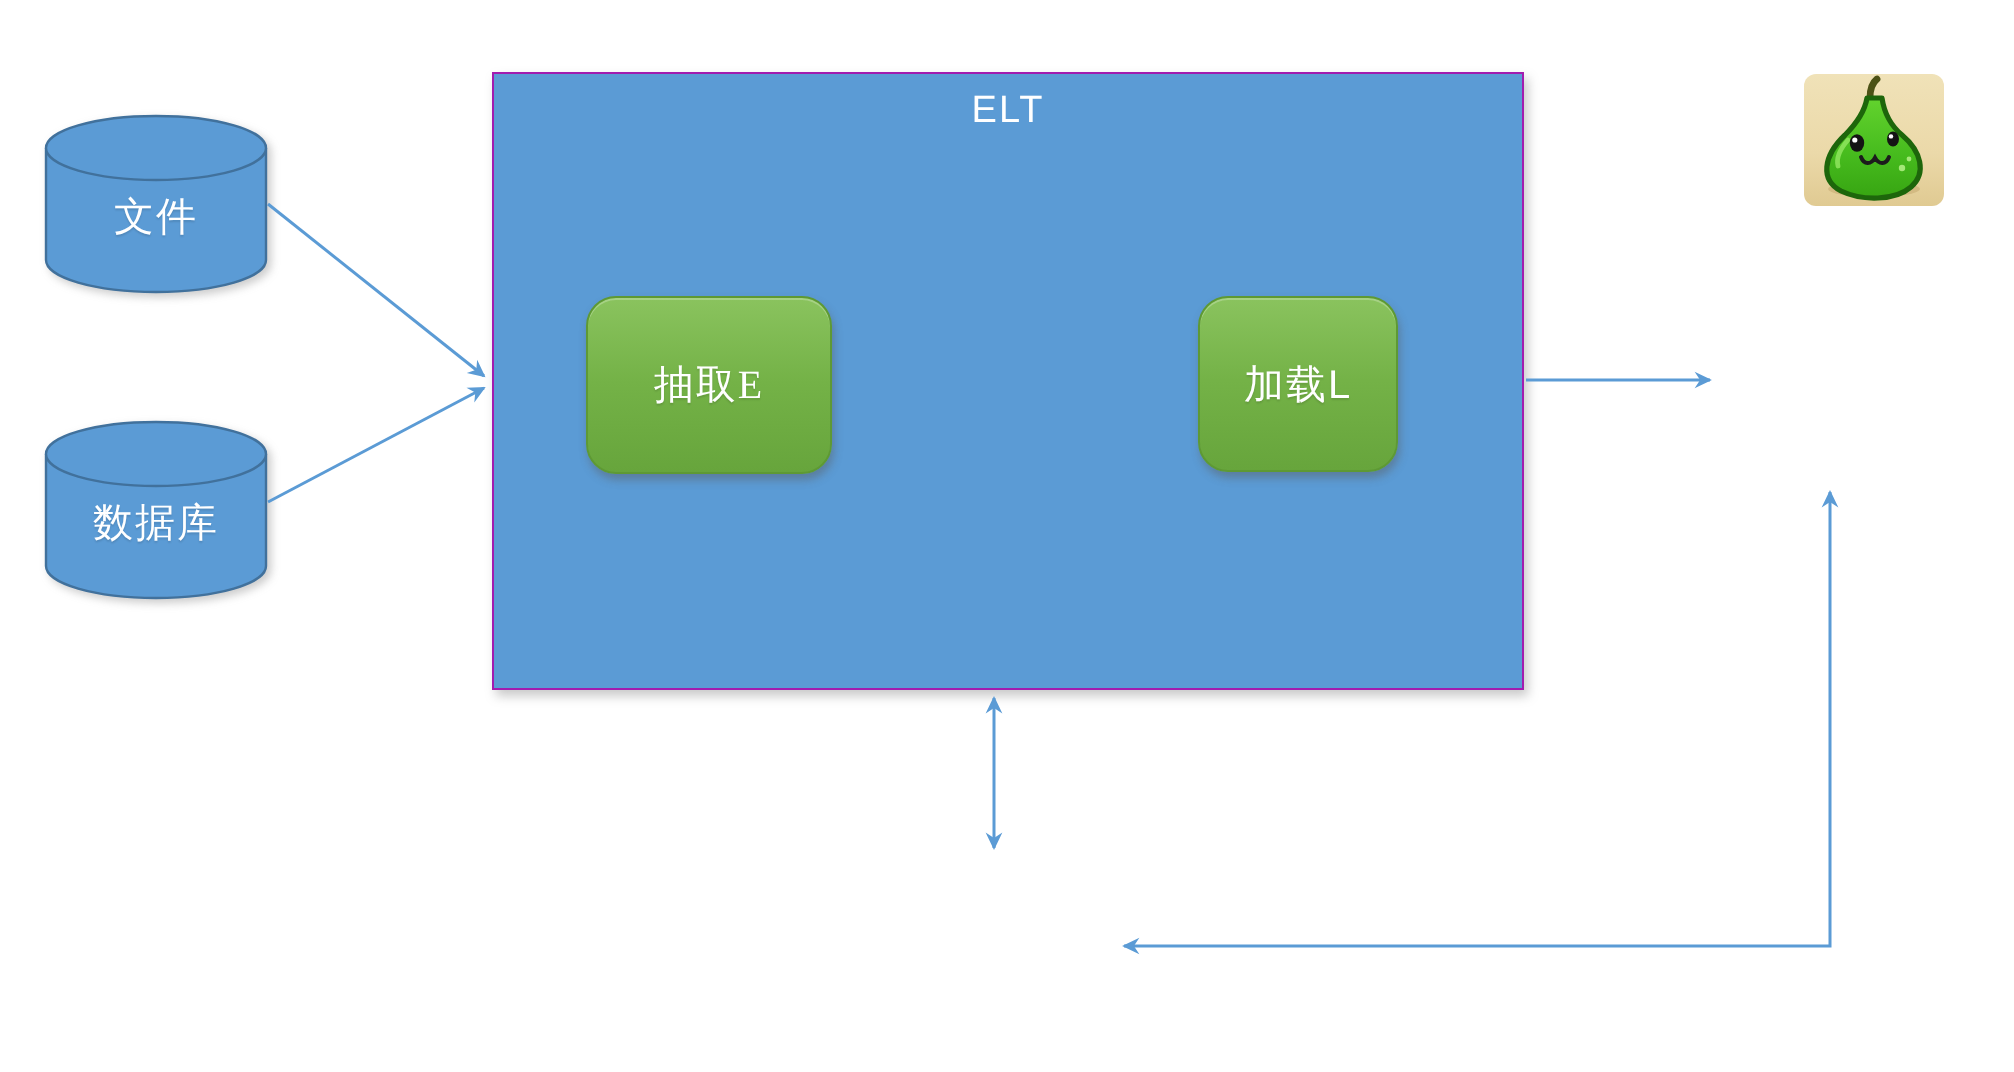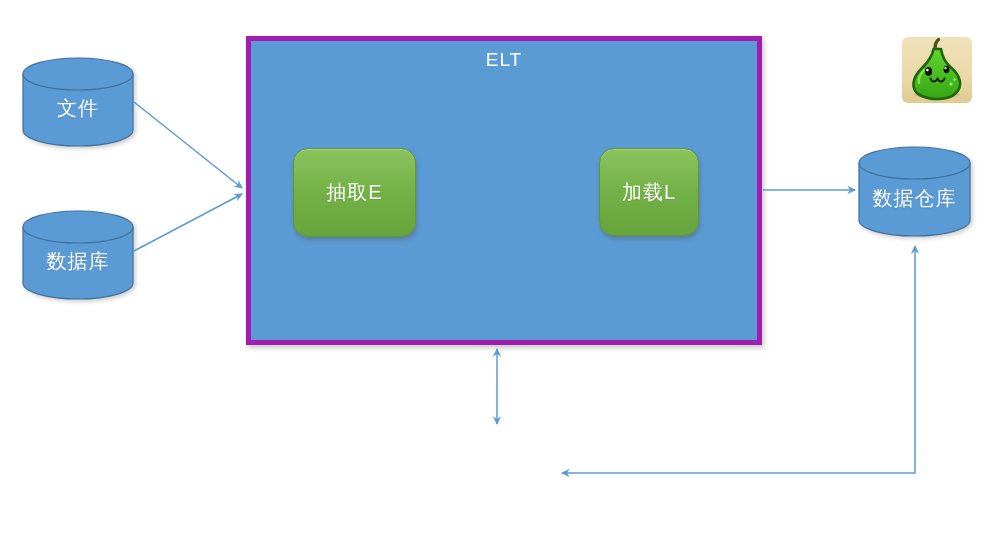--- a/index.html
+++ b/index.html
@@ -51,7 +51,7 @@
     left: 246px; top: 36px;
     width: 516px; height: 309px;
     background: #5b9bd5;
-    border: 5px solid #a21caf;
+    border: 1px solid #a21caf;
     box-shadow: 2px 3px 5px rgba(120,120,120,0.4);
     z-index: 1;
   }

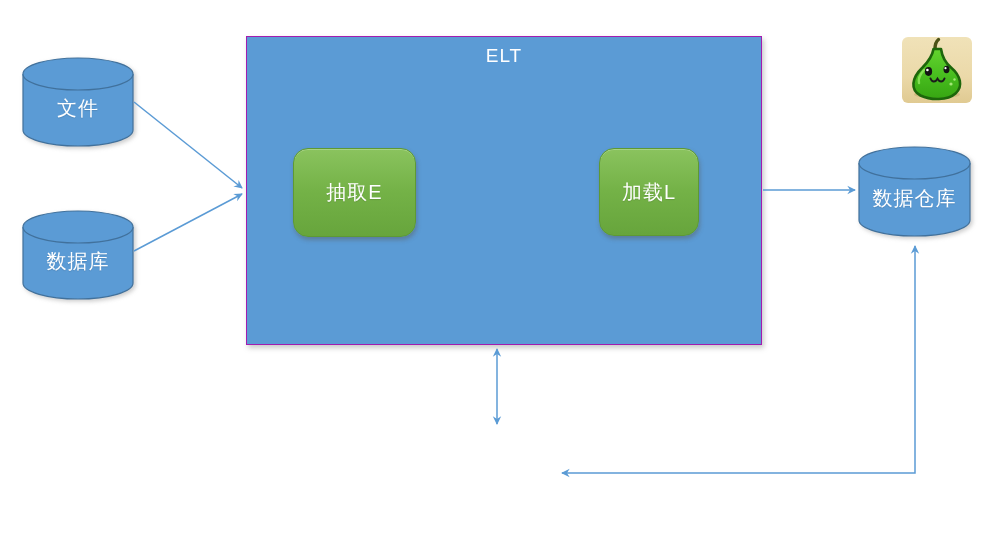--- a/index.html
+++ b/index.html
@@ -74,7 +74,7 @@
     display: flex; align-items: center; justify-content: center;
     z-index: 2;
   }
-  .box-extract  { left: 293px; top: 148px; width: 123px; height: 89px; }
+  .box-extract  { left: 293px; top: 148px; width: 123px; height: 89px; font-family: Liberation Serif, serif; }
   .box-load     { left: 599px; top: 148px; width: 100px; height: 88px; }
   .box-transform{ left: 440px; top: 428px; width: 119px; height: 90px; }
 

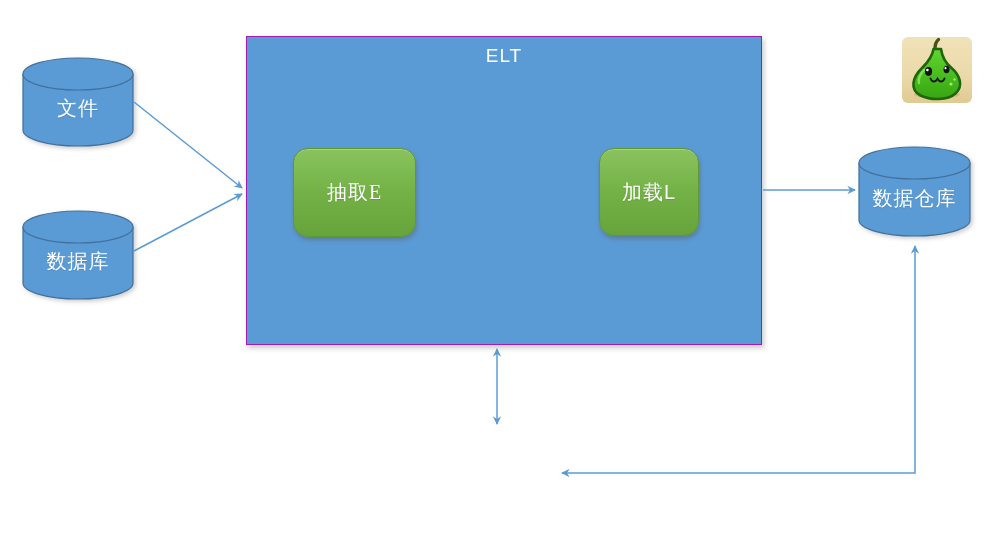--- a/index.html
+++ b/index.html
@@ -137,13 +137,6 @@
     <span class="shape-label">加载L</span>
   </div>
 
-  <div class="cylinder cyl-warehouse">
-    <svg width="113" height="92" viewBox="0 0 113 92">
-      <path d="M1,17 L1,74 A55.5,16 0 0 0 112,74 L112,17" fill="#5b9bd5" stroke="#41719c" stroke-width="1.2"></path>
-      <ellipse cx="56.5" cy="17" rx="55.5" ry="16" fill="#5b9bd5" stroke="#41719c" stroke-width="1.2"></ellipse>
-    </svg>
-    <span class="shape-label">数据仓库</span>
-  </div>
 
 
   <div class="mascot">

